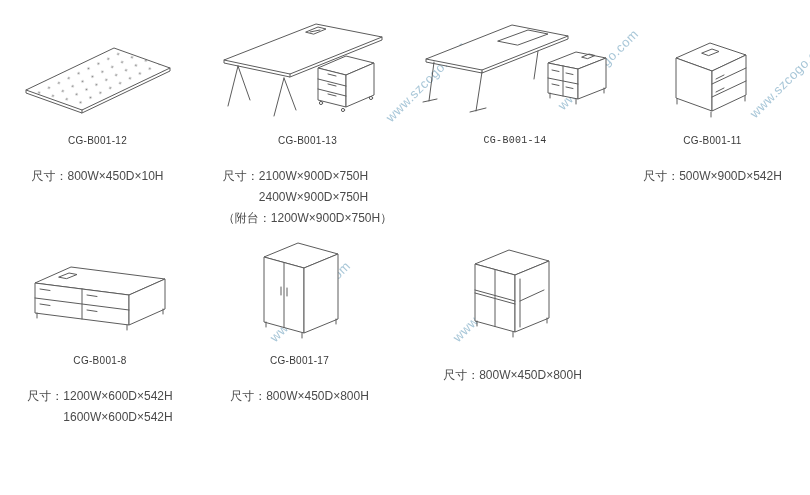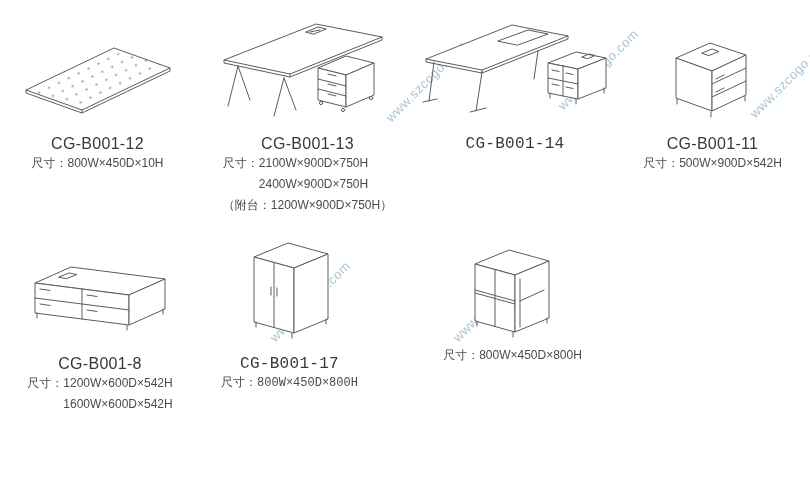--- a/index.html
+++ b/index.html
@@ -14,7 +14,7 @@
   svg { display:block; }
   .ln { fill:none; stroke:#5c5c5c; stroke-width:1; stroke-linejoin:round; stroke-linecap:round; }
   .face { fill:#ffffff; stroke:#5c5c5c; stroke-width:1; stroke-linejoin:round; }
-  .code { margin-top:10px; font-size:16px; color:#383838; letter-spacing:0.3px;text-align:center; }
+  .code { margin-top:10px; font-size:10px; color:#383838; letter-spacing:0.3px;text-align:center; }
   .dims {
     margin-top:0; display:inline-block; text-align:left;
     font-size:12px; color:#4a4a4a; line-height:21px; white-space:nowrap;

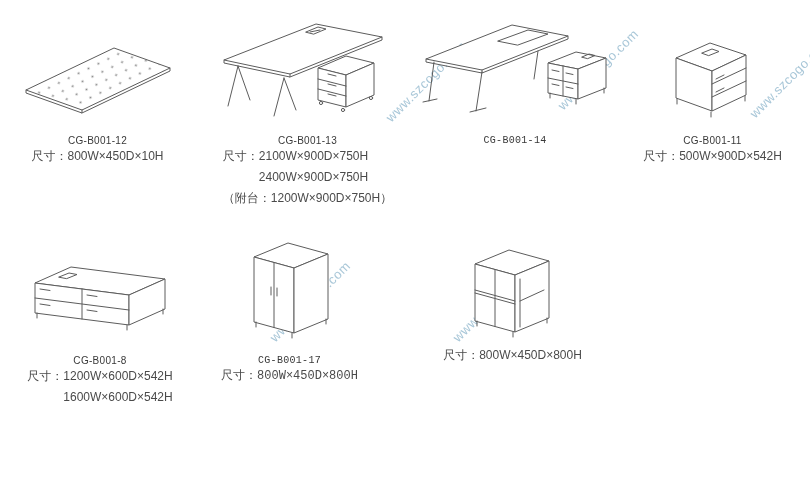--- a/index.html
+++ b/index.html
@@ -16,7 +16,7 @@
   .face { fill:#ffffff; stroke:#5c5c5c; stroke-width:1; stroke-linejoin:round; }
   .code { margin-top:10px; font-size:10px; color:#383838; letter-spacing:0.3px;text-align:center; }
   .dims {
-    margin-top:0; display:inline-block; text-align:left;
+    margin-top:20px; display:inline-block; text-align:left;
     font-size:12px; color:#4a4a4a; line-height:21px; white-space:nowrap;
   }
   .dim-indent { padding-left:36px; }

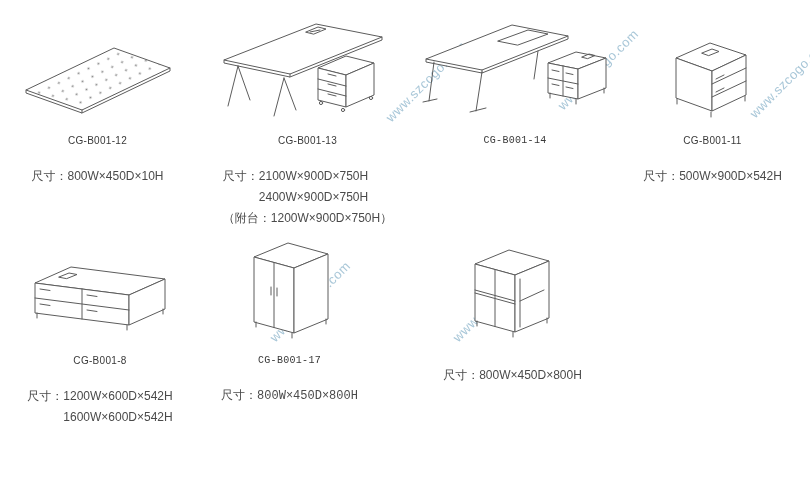--- a/index.html
+++ b/index.html
@@ -175,7 +175,7 @@
     </div>
   </div>
 
-  <div class="product" style="left:192px; top:240px; width:195px;font-family:Liberation Mono, monospace;">
+  <div class="product" style="left:202px; top:240px; width:195px;">
     <div class="drawing">
       <svg viewBox="0 0 100 110" width="100" height="110">
         <polygon class="face" points="14,22 48,8 88,19 54,33"></polygon>

